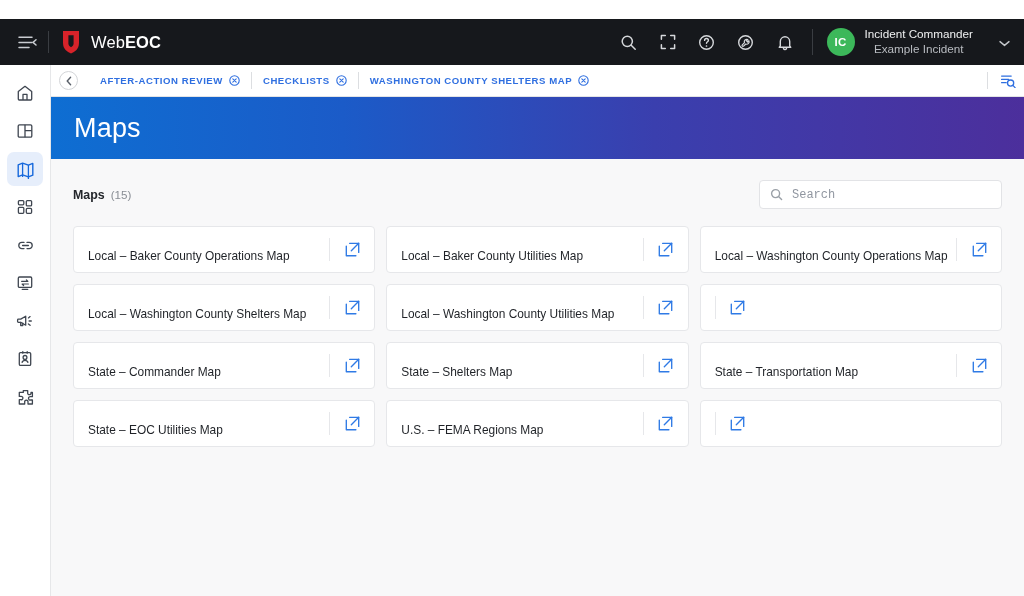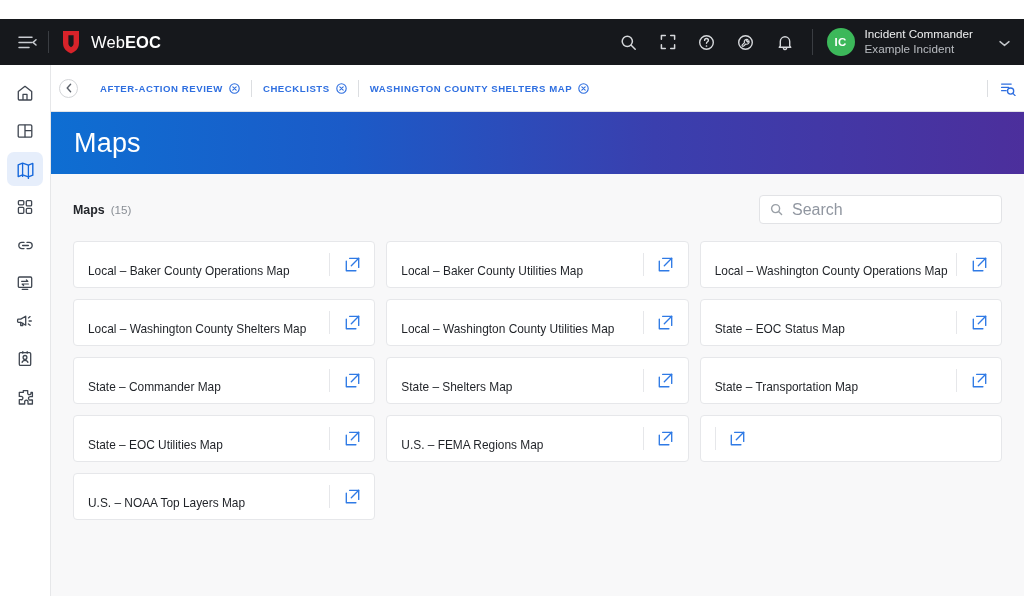--- a/index.html
+++ b/index.html
@@ -43,7 +43,7 @@
   .ticon svg { display: block; }
   .vdiv-dark2 { width: 1px; height: 26px; background: #3a3d42; margin: 0 14px 0 16px; }
 
-  .userbox { display: flex; align-items: center; gap: 10px; cursor: pointer; }
+  .userbox { display: flex; align-items: center; gap: 10px; cursor: pointer; text-align: center; }
   .avatar {
     width: 28px; height: 28px; border-radius: 50%;
     background: #3cb85a;

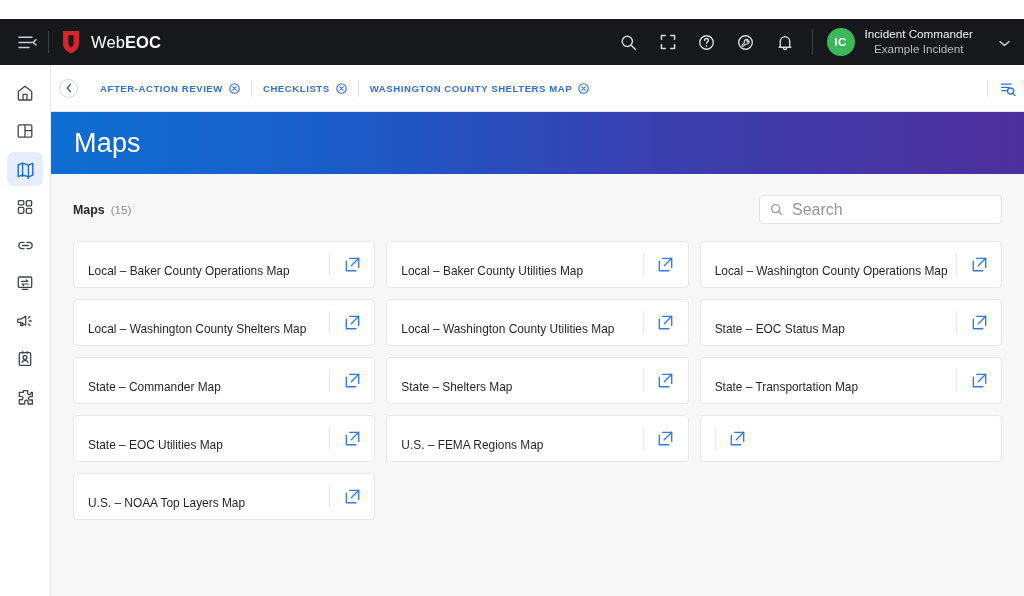--- a/index.html
+++ b/index.html
@@ -83,7 +83,7 @@
 
   
   .tabstrip {
-    height: 47px; min-height: 32px;
+    height: 32px; min-height: 32px;
     background: #ffffff;
     border-bottom: 1px solid #e3e4e6;
     display: flex; align-items: center;

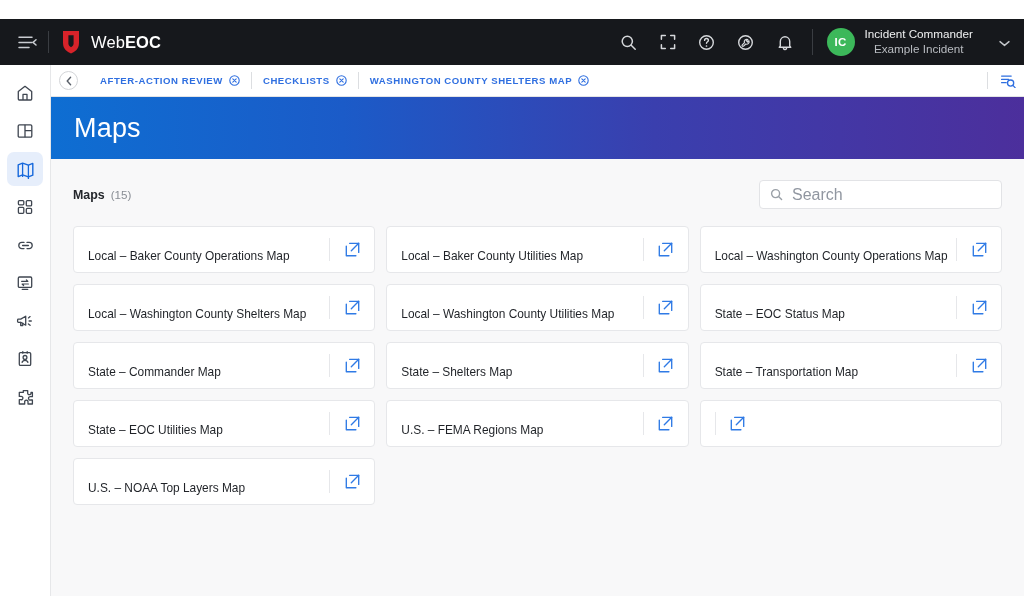--- a/index.html
+++ b/index.html
@@ -142,8 +142,8 @@
   .searchbox svg { color: #9aa0a7; display: block; flex: none; }
   .searchbox input {
     border: 0; outline: 0; flex: 1;
-    font-family: Liberation Sans, sans-serif;
-    font-size: 16px; color: #31353b;
+    font-family: Liberation Mono, monospace;
+    font-size: 12px; color: #31353b;
     background: transparent;
   }
   .searchbox input::placeholder { color: #9096a0; }

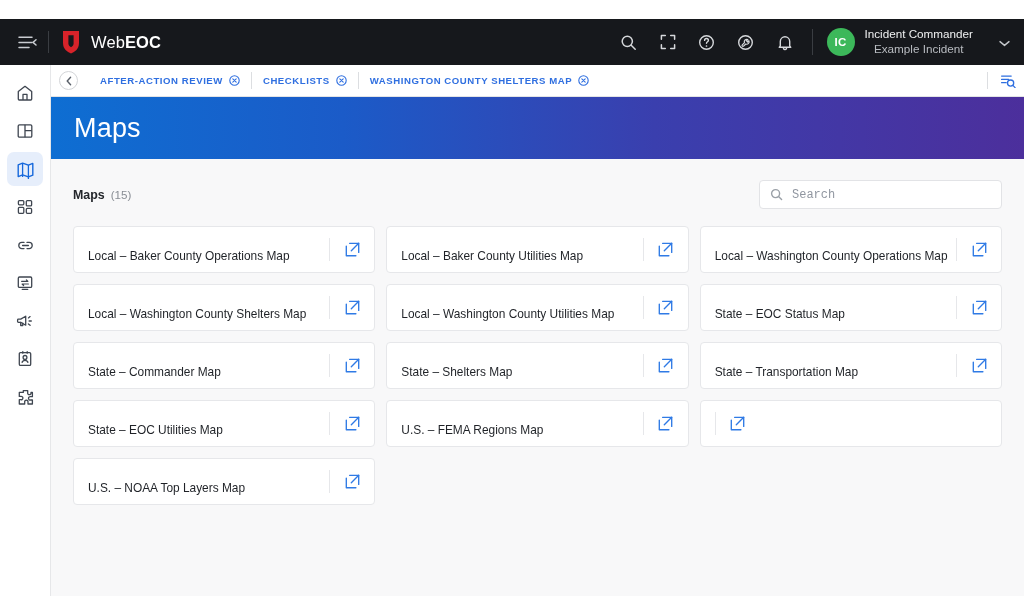--- a/index.html
+++ b/index.html
@@ -480,7 +480,6 @@
           </div>
 
           <div class="card">
-            <div class="card-title">State – EOC Status Map</div>
             <div class="card-sep"></div>
             <div class="card-open">
               <svg width="15" height="15" viewBox="0 0 15 15" fill="none" stroke="currentColor" stroke-width="1.35" stroke-linecap="round" stroke-linejoin="round">

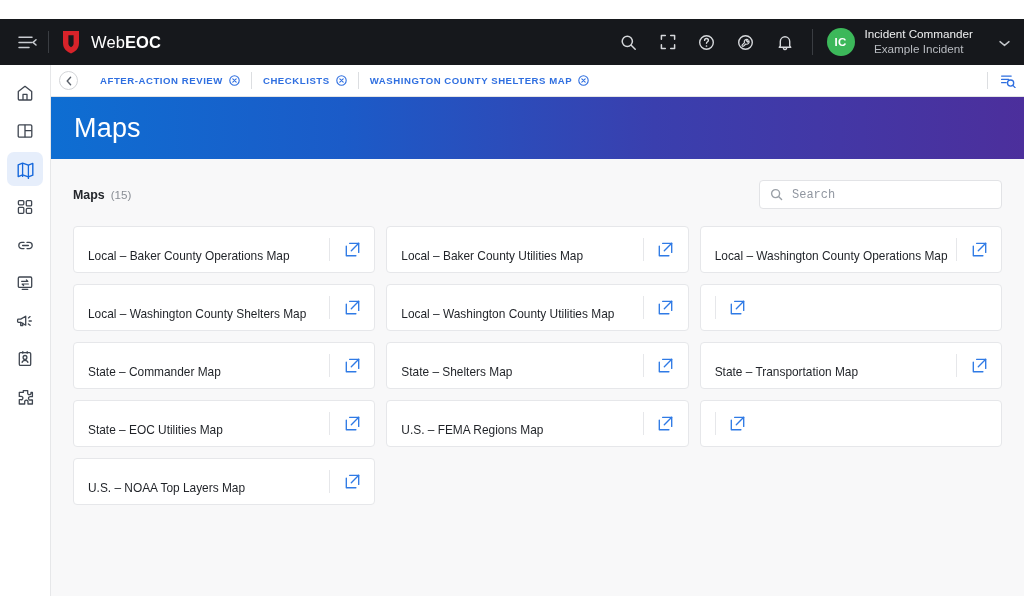--- a/index.html
+++ b/index.html
@@ -562,17 +562,6 @@
             </div>
           </div>
 
-          <div class="card">
-            <div class="card-title">U.S. – NOAA Top Layers Map</div>
-            <div class="card-sep"></div>
-            <div class="card-open">
-              <svg width="15" height="15" viewBox="0 0 15 15" fill="none" stroke="currentColor" stroke-width="1.35" stroke-linecap="round" stroke-linejoin="round">
-                <path d="M1.3 4.1v9.6h9.6"></path>
-                  <path d="M4.6 1.3h9.1v9.1"></path>
-                  <path d="M13.7 1.3L6.3 8.7"></path>
-              </svg>
-            </div>
-          </div>
 
         </div>
       </div>

